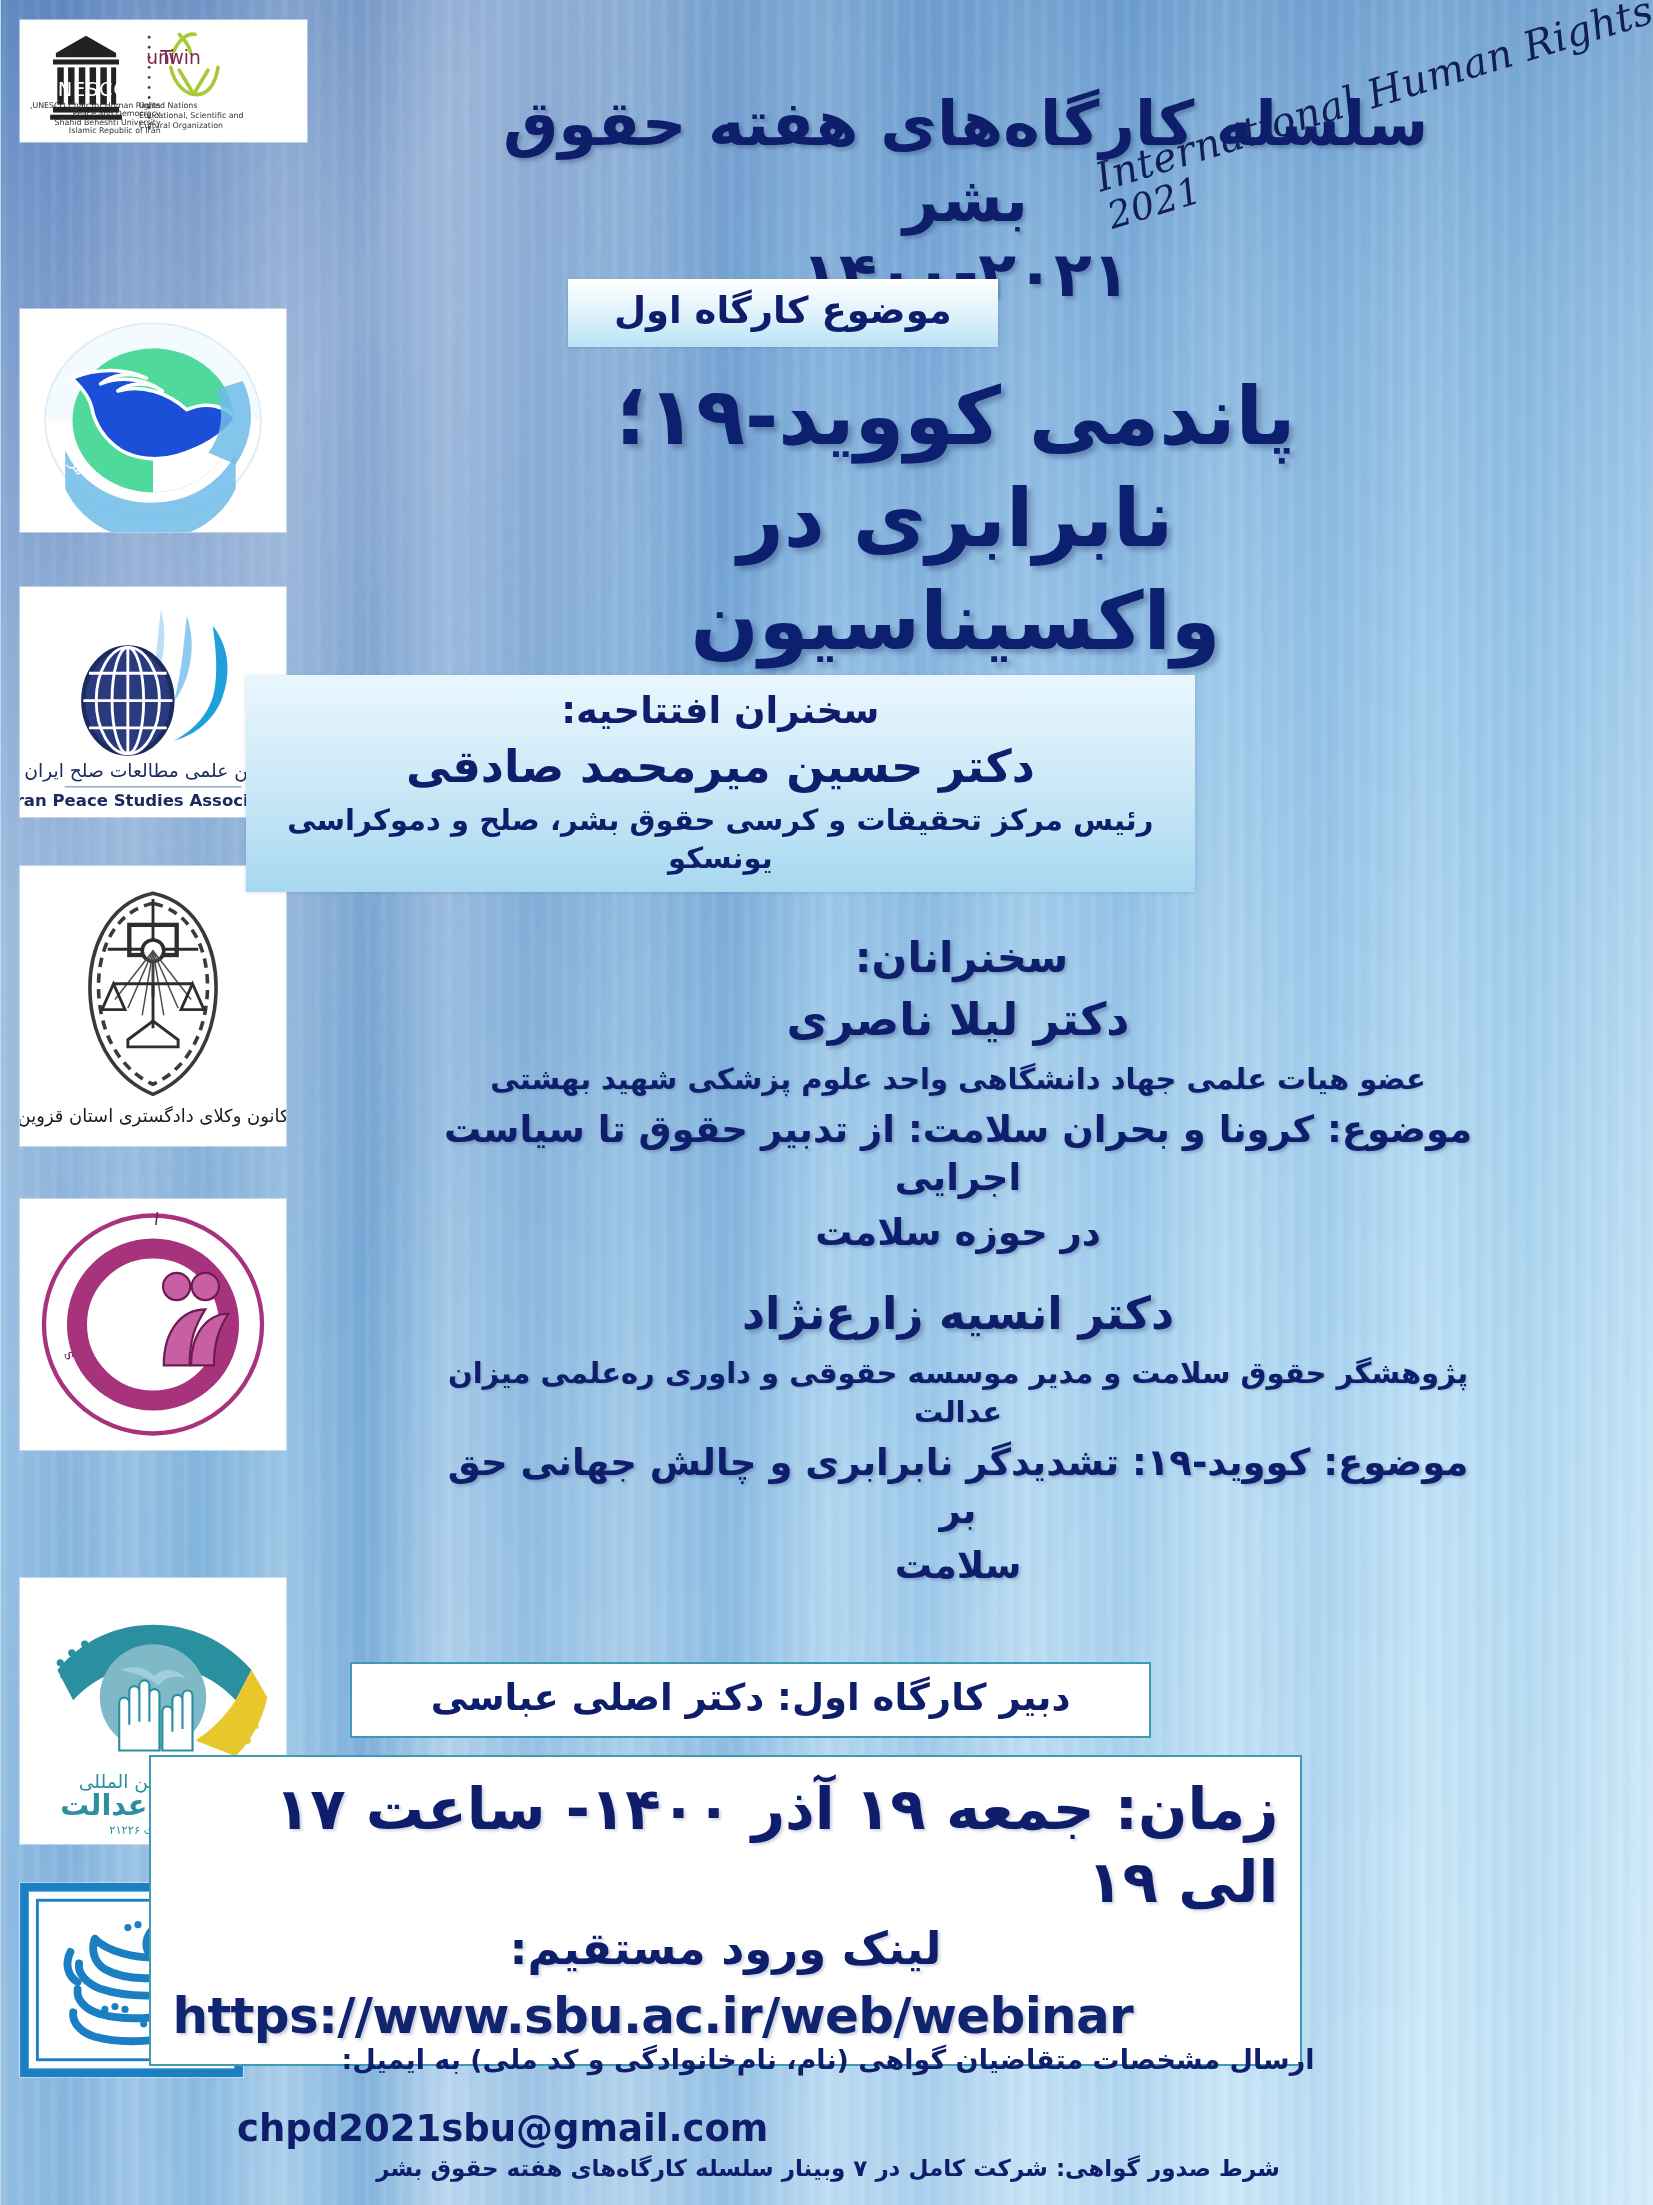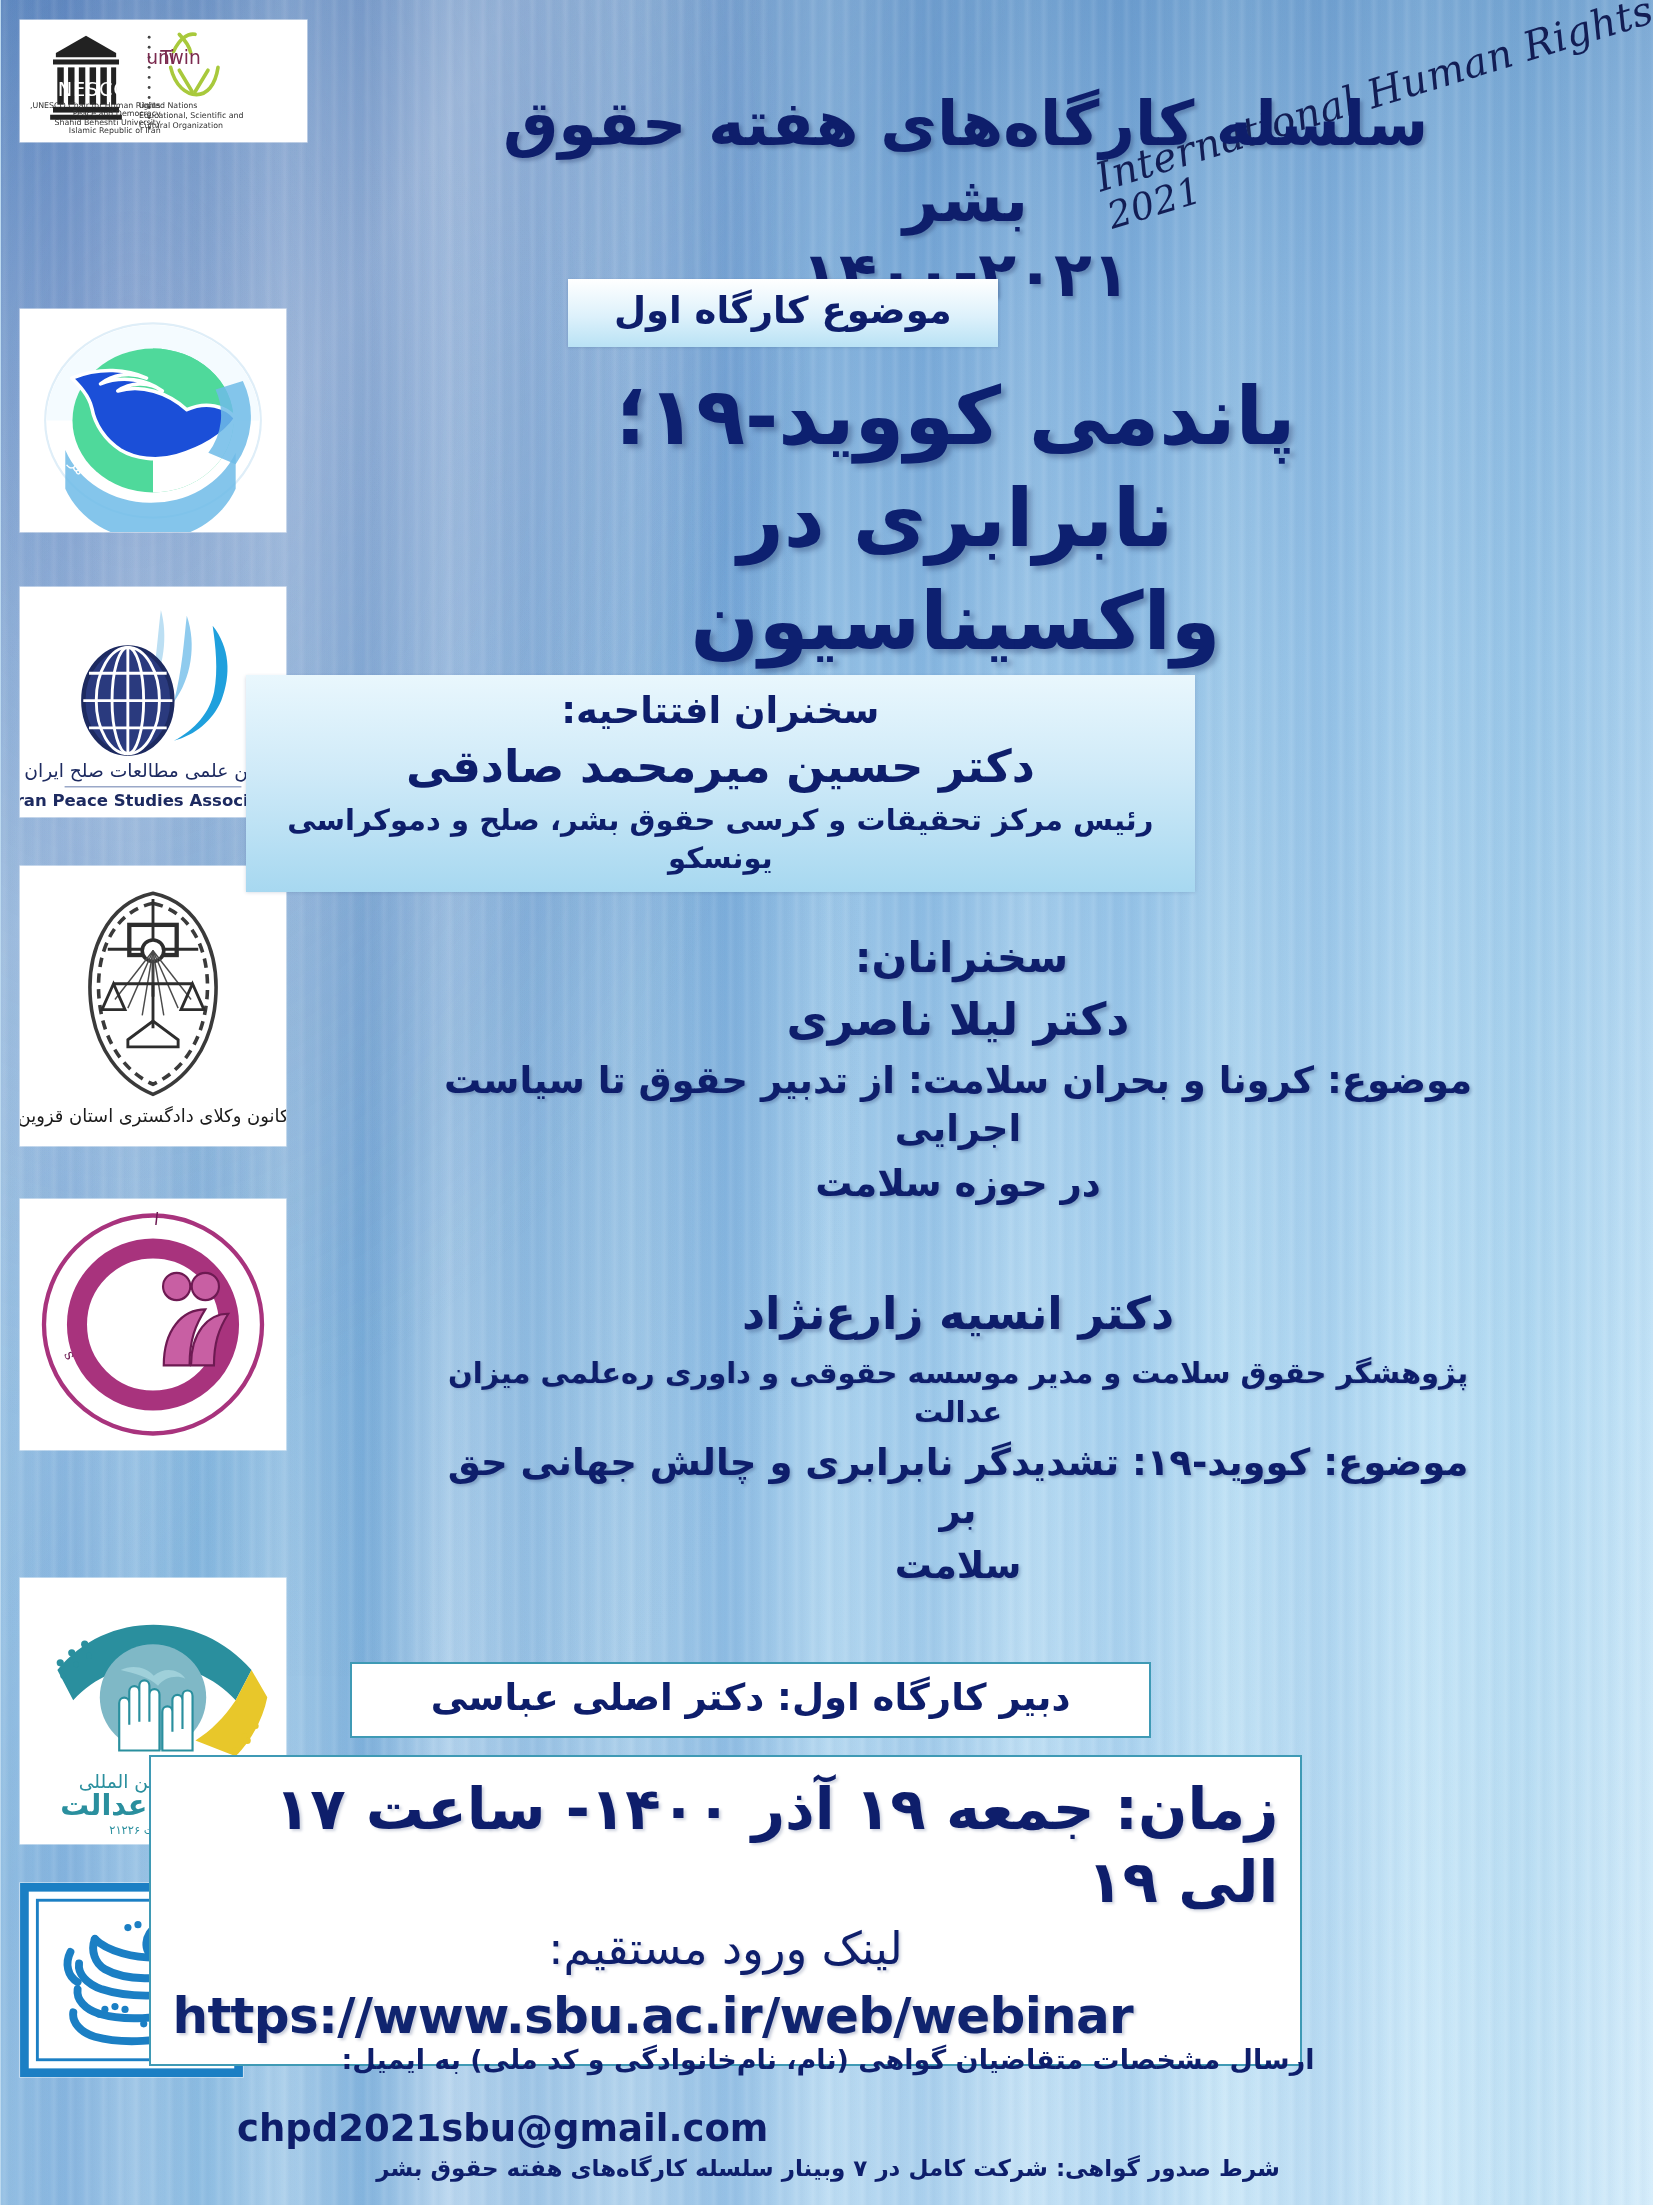--- a/index.html
+++ b/index.html
@@ -401,6 +401,7 @@
 
   <div class="spk spk1">
     <div class="name">دکتر لیلا ناصری</div>
+    <div class="aff">عضو هیات علمی جهاد دانشگاهی واحد علوم پزشکی شهید بهشتی</div>
     <div class="topic">موضوع: کرونا و بحران سلامت: از تدبیر حقوق تا سیاست اجرایی</div>
     <div class="topic">در حوزه سلامت</div>
   </div>

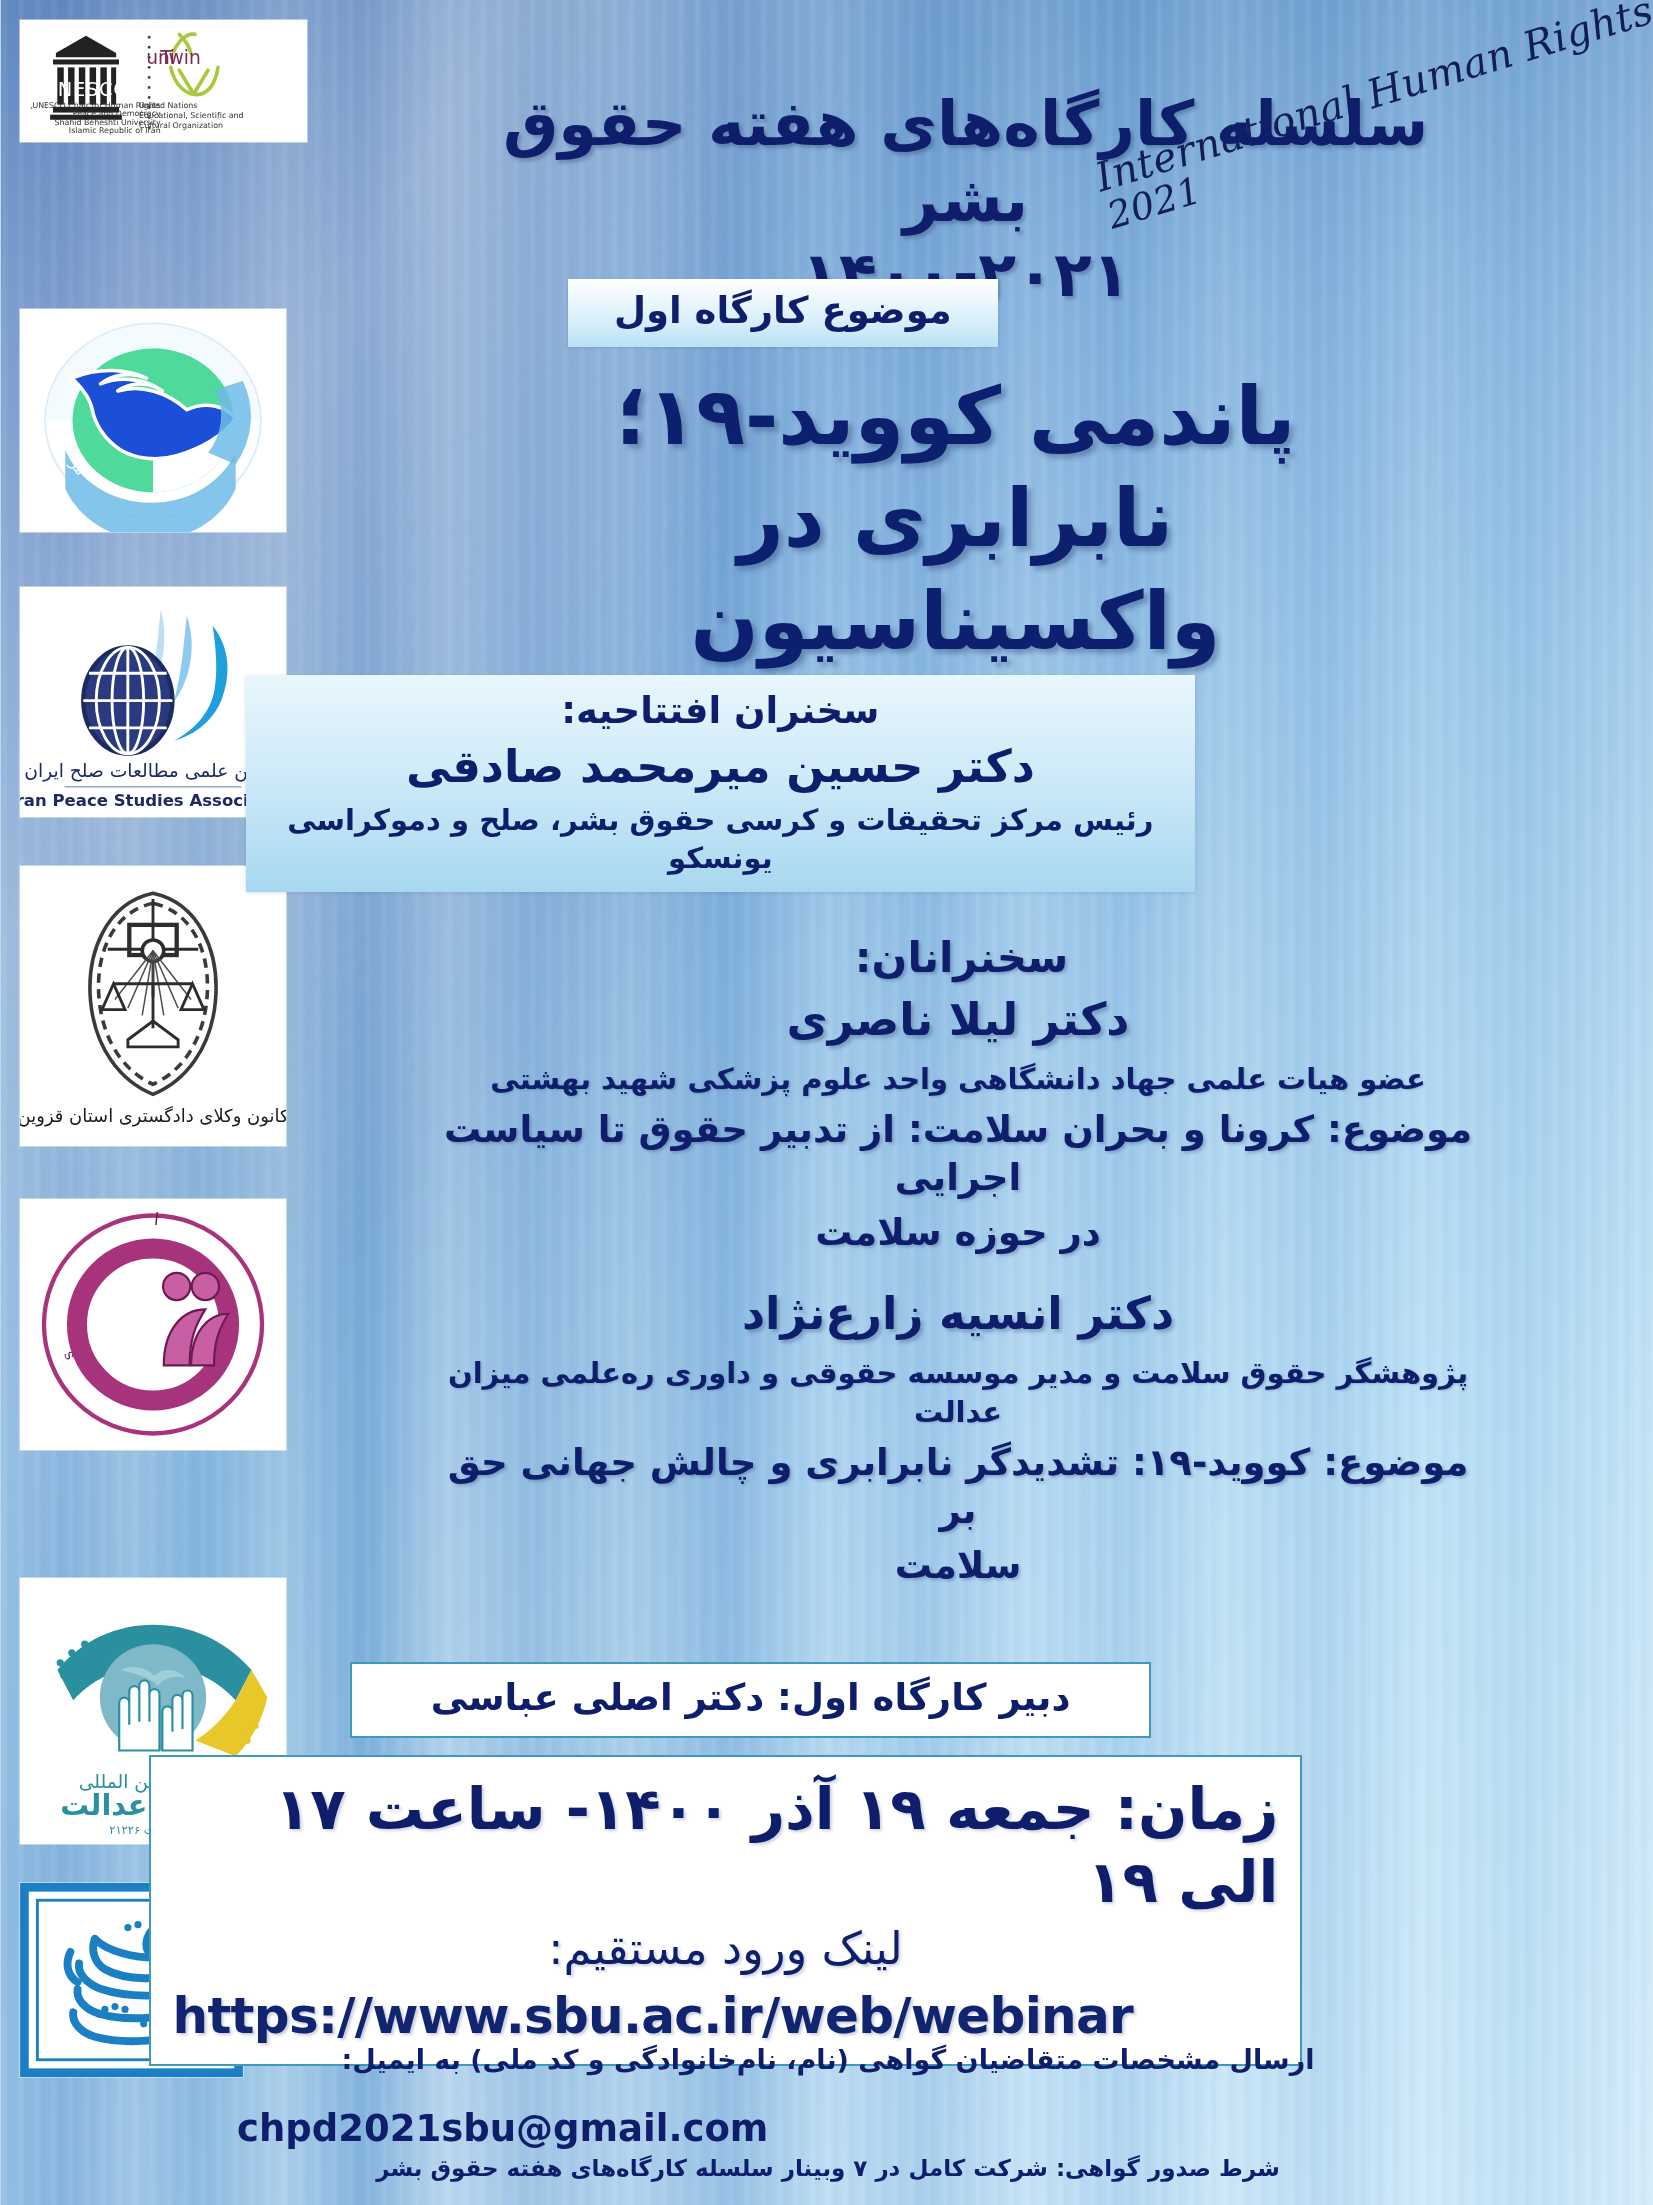--- a/index.html
+++ b/index.html
@@ -127,7 +127,7 @@
   }
   .info-box .when{font-size:58px;font-weight:bold;line-height:1.25;text-align:right;
     text-shadow:2.2px 2.2px 2.9px rgba(40,60,110,.22);}
-  .info-box .lnk-lbl{font-size:45px;font-weight:normal;line-height:1.25;text-align:center;margin-top:2.9px;
+  .info-box .lnk-lbl{font-size:45px;font-weight:bold;line-height:1.25;text-align:center;margin-top:2.9px;
     text-shadow:2.2px 2.2px 2.9px rgba(40,60,110,.22);}
   .info-box .url{
     direction:ltr;text-align:left;margin-top:10px;

